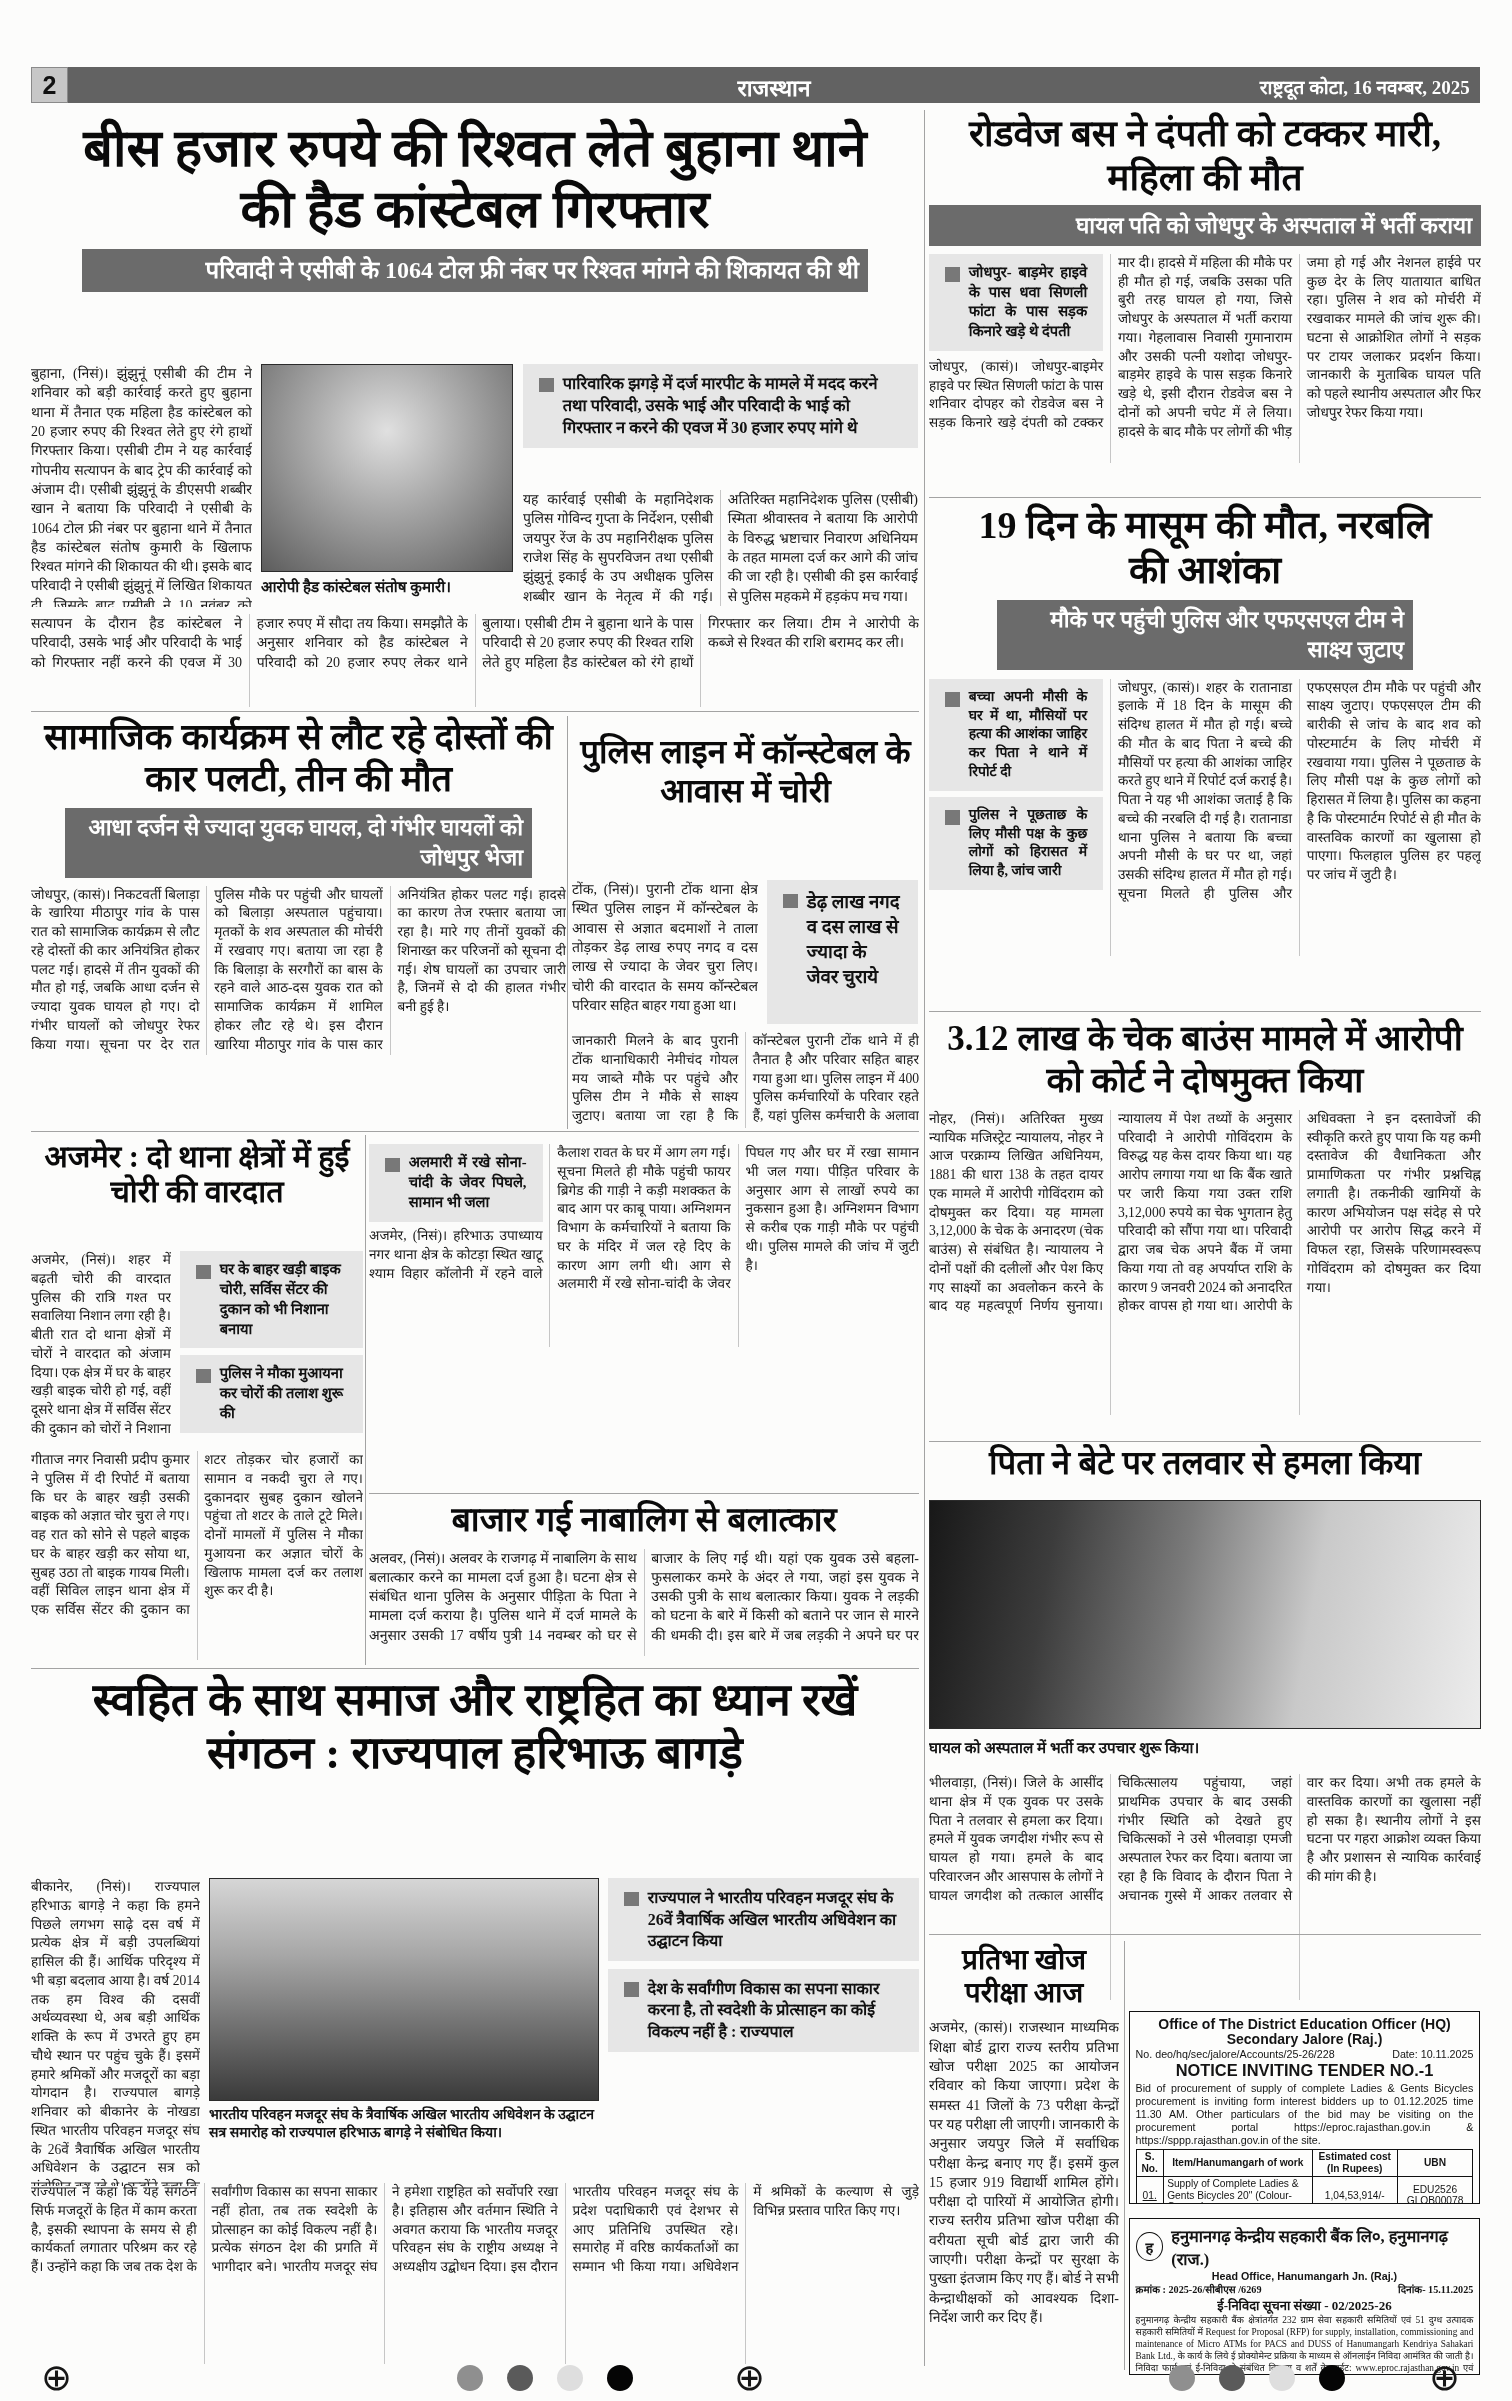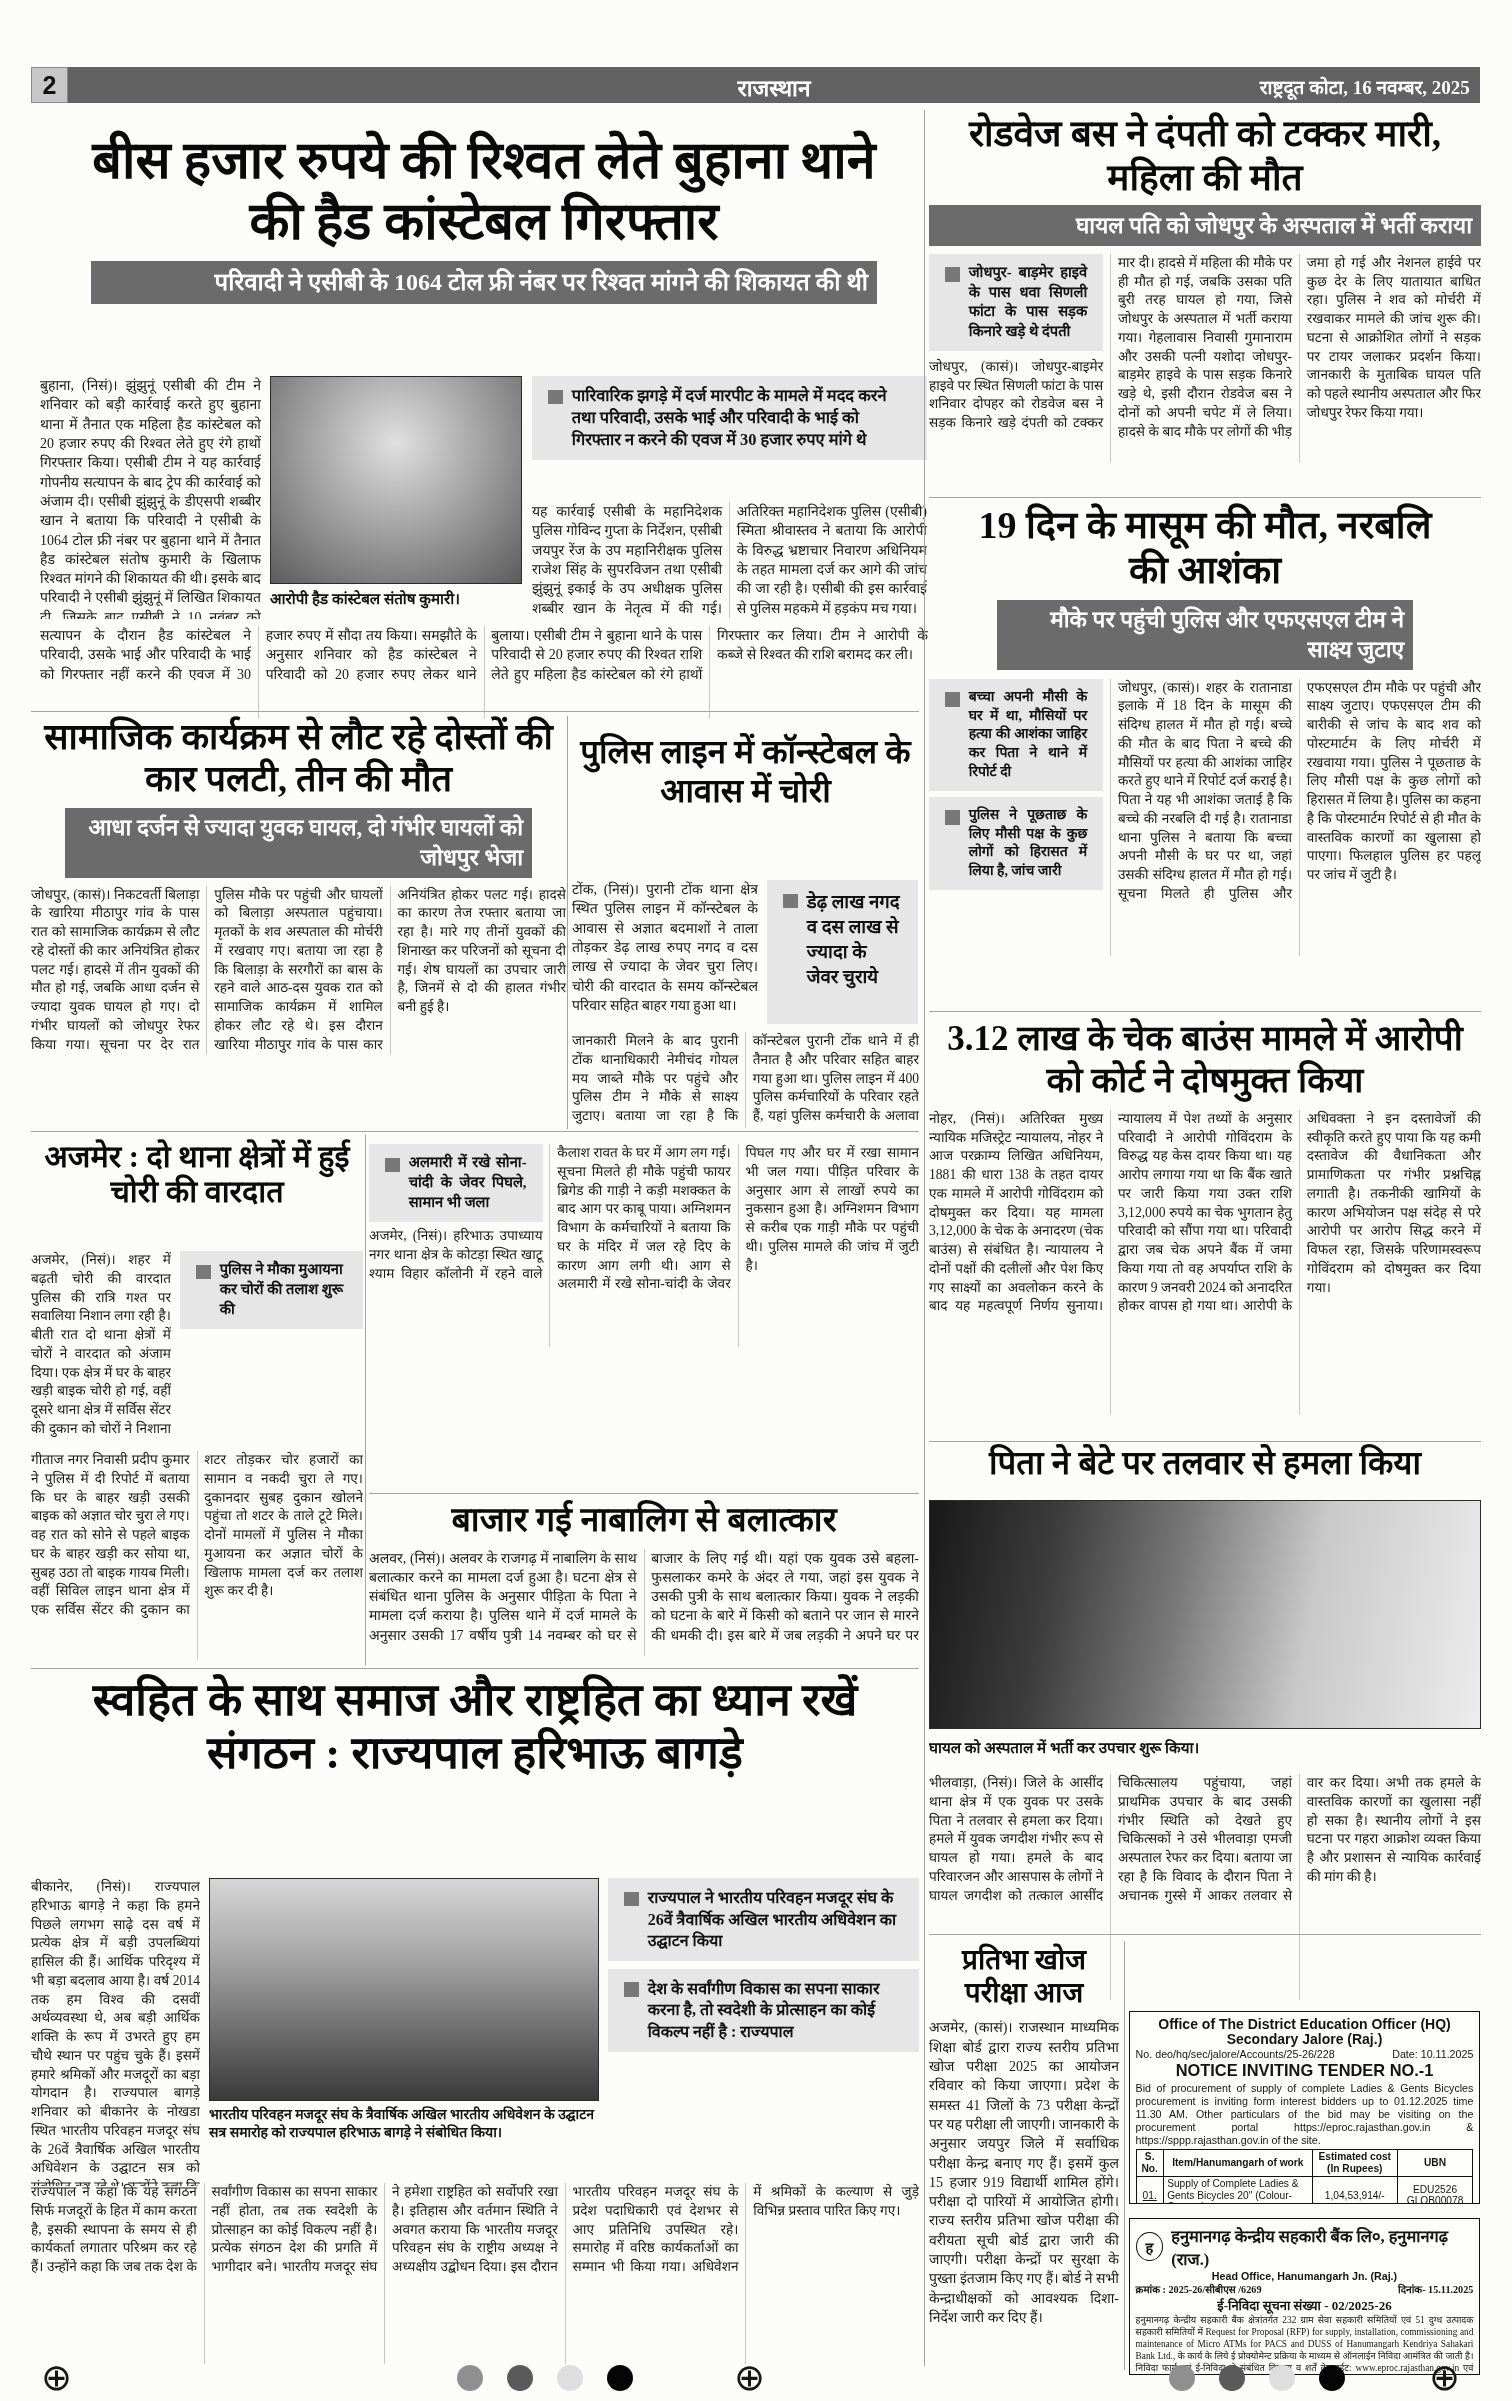--- a/index.html
+++ b/index.html
@@ -72,7 +72,7 @@
     </div>
   </div>
 
-  <div class="art" style="left:40px; top:113px; width:888px; height:597px;margin-top:12px;">
+  <div class="art" style="left:31px; top:113px; width:888px; height:597px;">
     <div class="hl" style="font-size:52px; padding:4.5px 22.6px 0 22.6px;">बीस हजार रुपये की रिश्वत लेते बुहाना थाने की हैड कांस्टेबल गिरफ्तार</div>
     <div class="subbar" style="font-size:24px; margin:9px 51px 0 51px;">परिवादी ने एसीबी के 1064 टोल फ्री नंबर पर रिश्वत मांगने की शिकायत की थी</div>
     <div class="abs bodytxt" style="left:0; top:251px; width:221px; height:243px; font-size:14px;">बुहाना, (निसं)। झुंझुनूं एसीबी की टीम ने शनिवार को बड़ी कार्रवाई करते हुए बुहाना थाना में तैनात एक महिला हैड कांस्टेबल को 20 हजार रुपए की रिश्वत लेते हुए रंगे हाथों गिरफ्तार किया। एसीबी टीम ने यह कार्रवाई गोपनीय सत्यापन के बाद ट्रेप की कार्रवाई को अंजाम दी। एसीबी झुंझुनूं के डीएसपी शब्बीर खान ने बताया कि परिवादी ने एसीबी के 1064 टोल फ्री नंबर पर बुहाना थाने में तैनात हैड कांस्टेबल संतोष कुमारी के खिलाफ रिश्वत मांगने की शिकायत की थी। इसके बाद परिवादी ने एसीबी झुंझुनूं में लिखित शिकायत दी, जिसके बाद एसीबी ने 10 नवंबर को सत्यापन करवाया। एसीबी द्वारा परिवादी के खिलाफ 22 अक्टूबर को पारिवारिक झगड़े में दर्ज मारपीट के मामले में मदद करने की एवज में रिश्वत मांगी गई थी।</div>

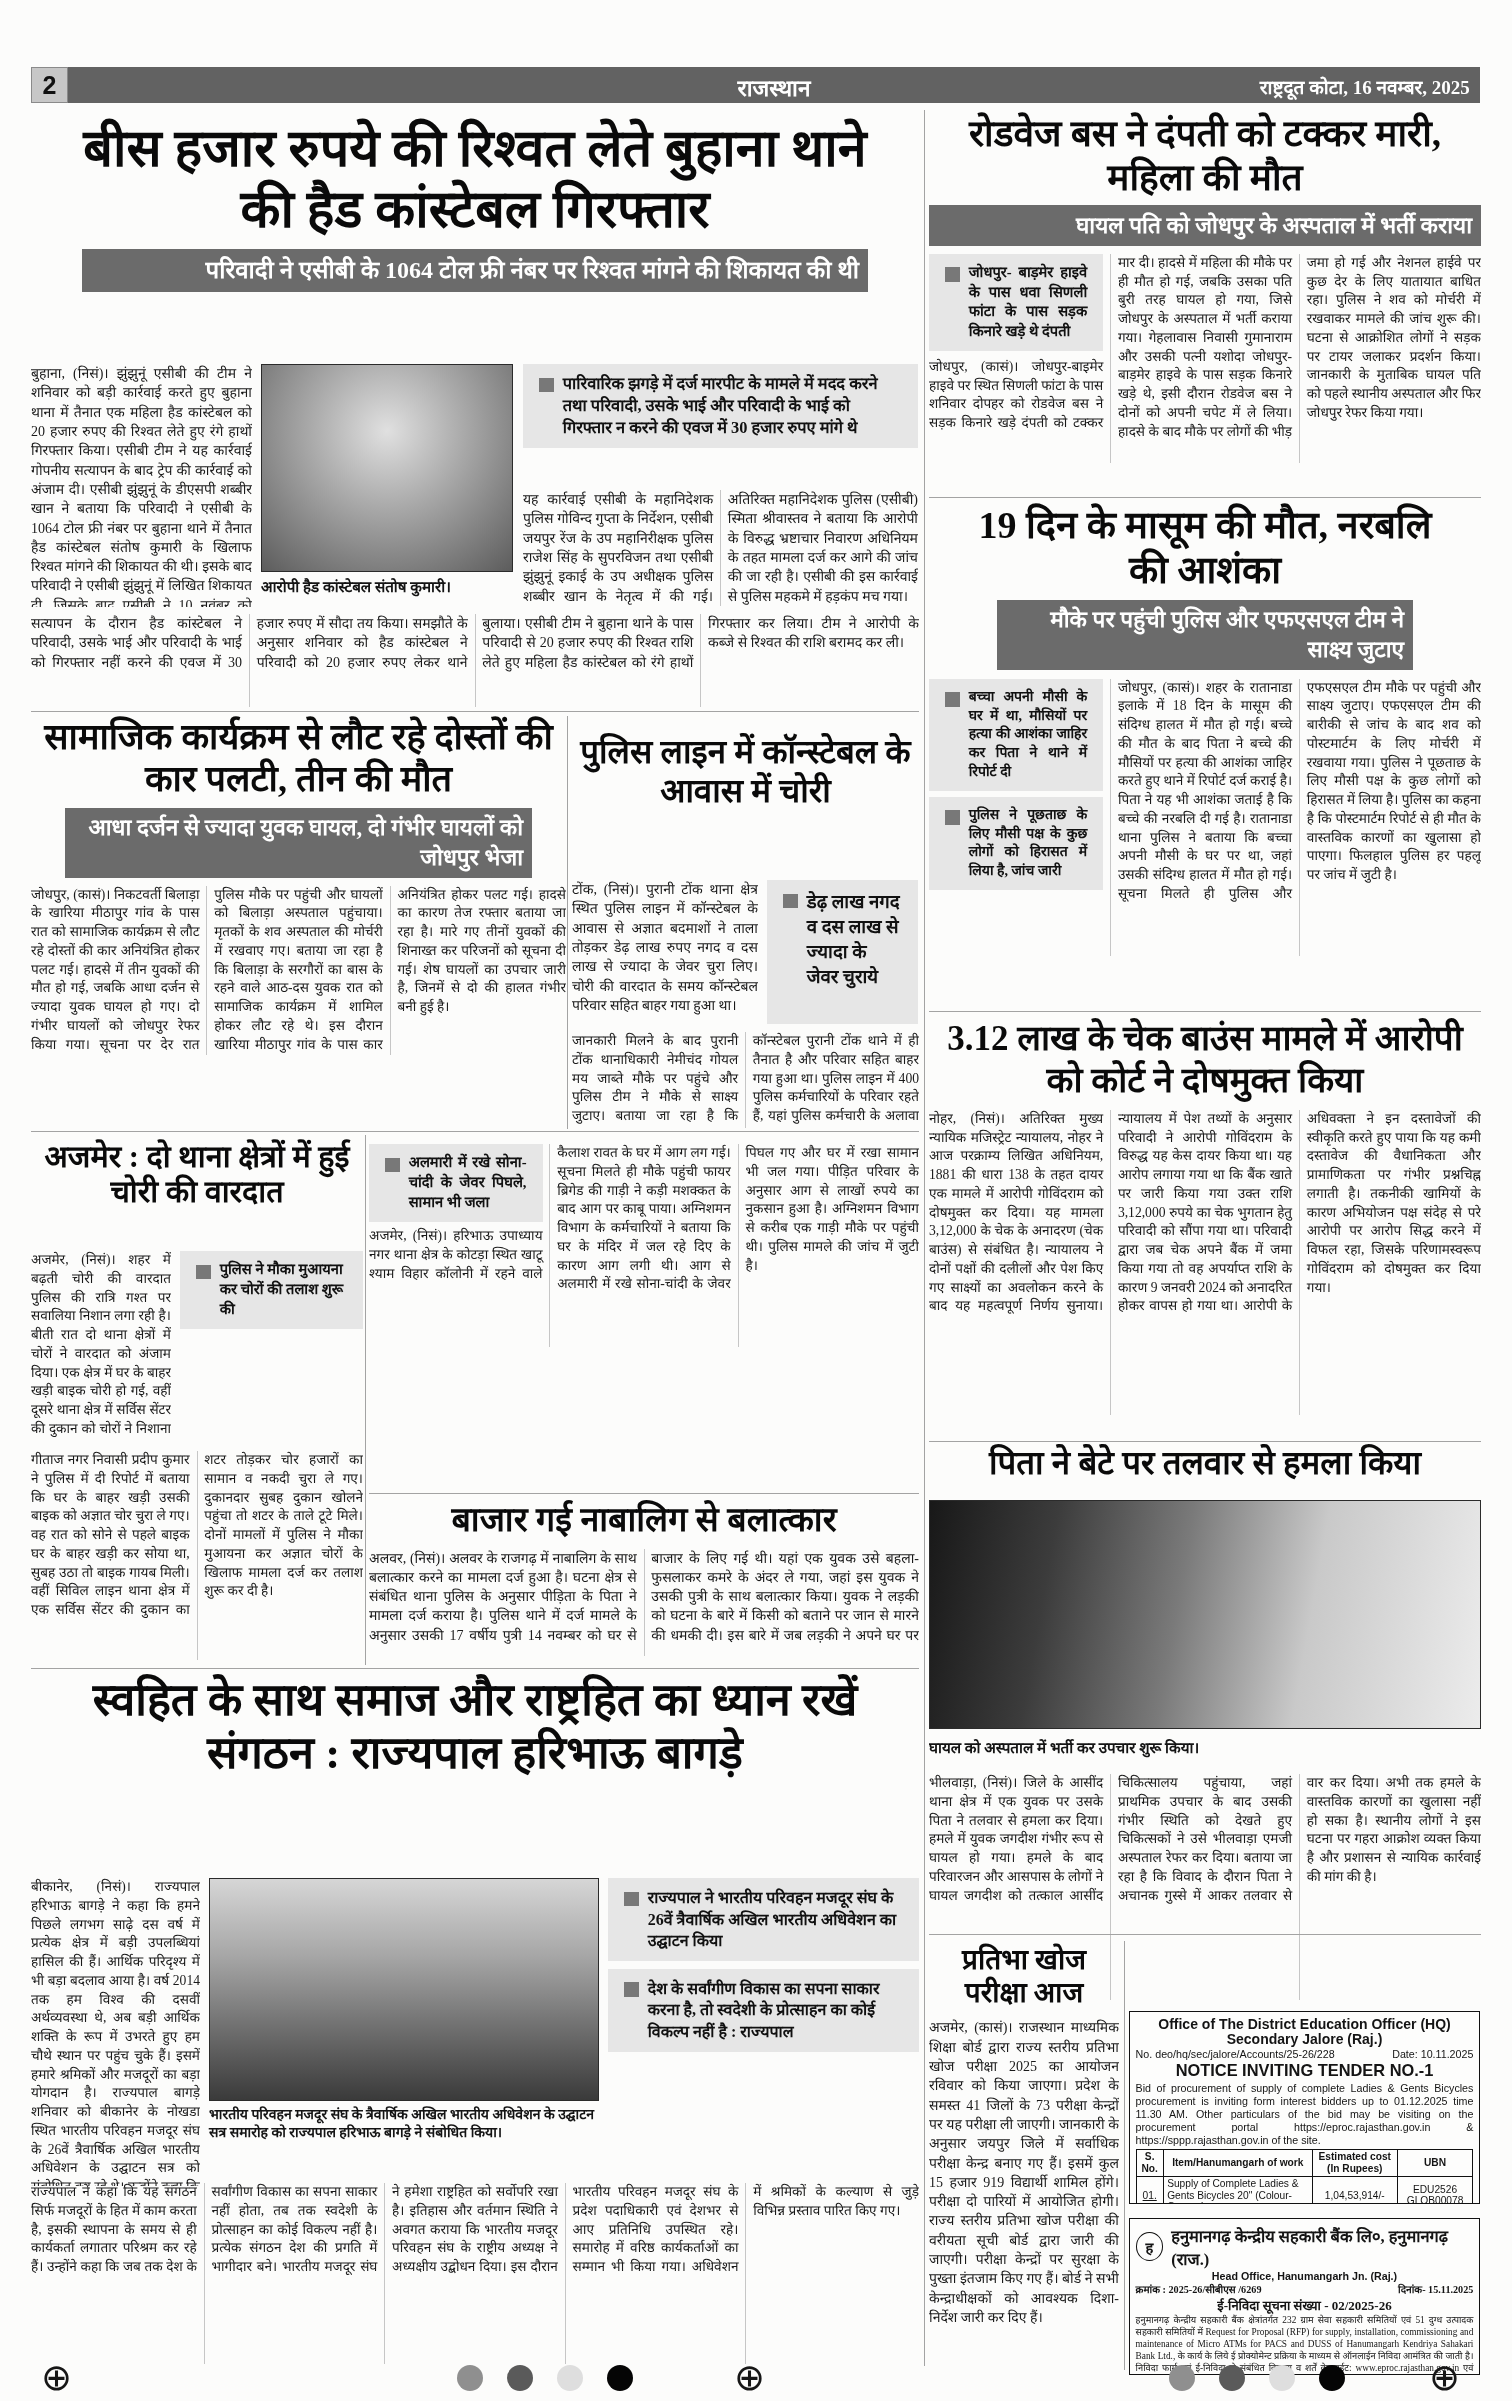--- a/index.html
+++ b/index.html
@@ -139,6 +139,10 @@
     <div class="hl" style="font-size:30.5px; padding-top:4.5px;">अजमेर : दो थाना क्षेत्रों में हुई चोरी की वारदात</div>
     <div class="abs bodytxt" style="left:0; top:116px; width:140px; height:192px; font-size:13.6px;">अजमेर, (निसं)। शहर में बढ़ती चोरी की वारदात पुलिस की रात्रि गश्त पर सवालिया निशान लगा रही है। बीती रात दो थाना क्षेत्रों में चोरों ने वारदात को अंजाम दिया। एक क्षेत्र में घर के बाहर खड़ी बाइक चोरी हो गई, वहीं दूसरे थाना क्षेत्र में सर्विस सेंटर की दुकान को चोरों ने निशाना बनाया।</div>
     <div class="abs" style="left:149px; top:116px; width:183px;">
+      <div class="bbox" style="font-size:14.7px; margin-bottom:6.8px;">
+        <span class="bsq"></span>
+        <span>घर के बाहर खड़ी बाइक चोरी, सर्विस सेंटर की दुकान को भी निशाना बनाया</span>
+      </div>
       <div class="bbox" style="font-size:14.7px;">
         <span class="bsq"></span>
         <span>पुलिस ने मौका मुआयना कर चोरों की तलाश शुरू की</span>

